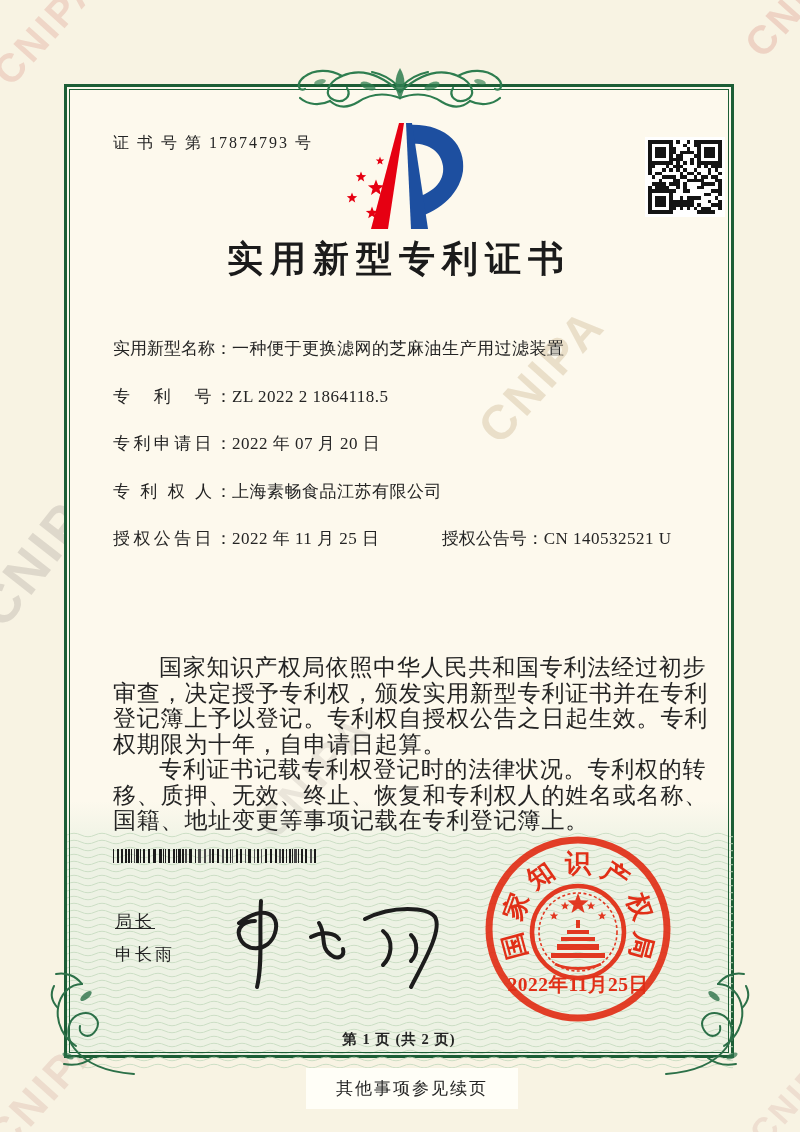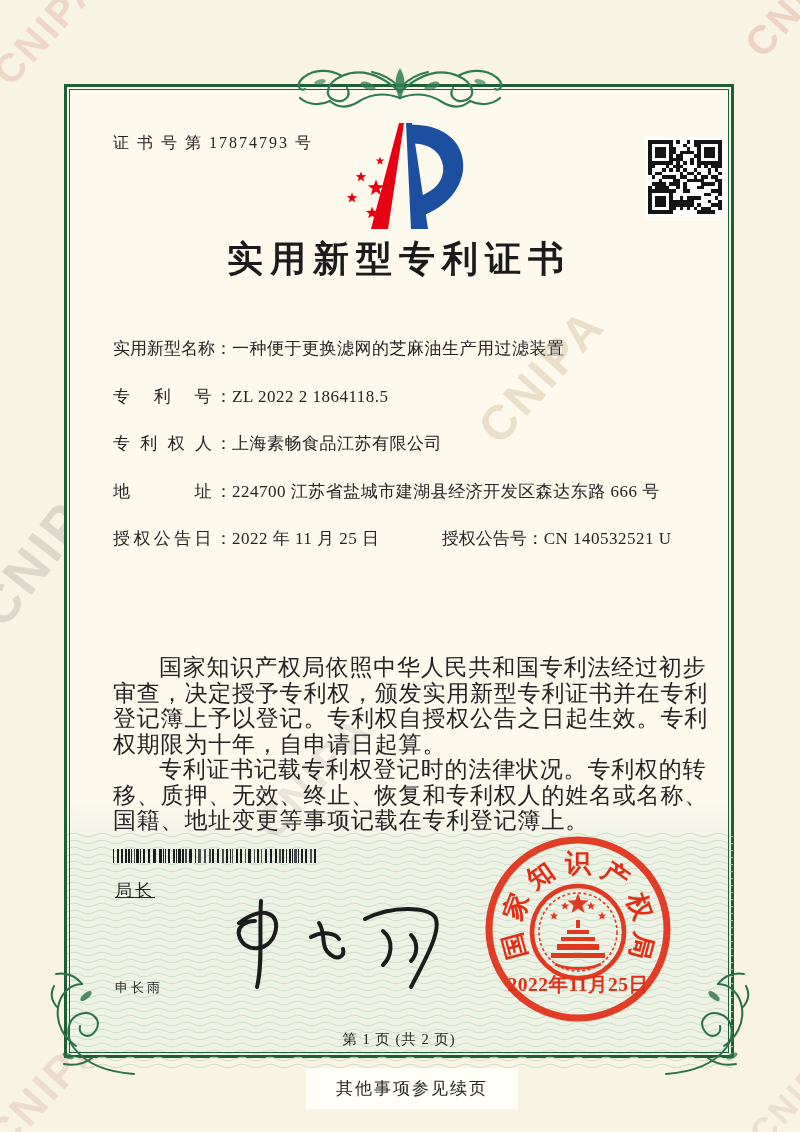--- a/index.html
+++ b/index.html
@@ -407,6 +407,9 @@
         <span class="flabel">专　利　号：</span><span class="fvalue">ZL 2022 2 1864118.5</span>
       </div>
       <div class="frow">
+        <span class="flabel">专利申请日：</span><span class="fvalue">2022 年 07 月 20 日</span>
+      </div>
+      <div class="frow">
         <span class="flabel">专 利 权 人：</span><span class="fvalue">上海素畅食品江苏有限公司</span>
       </div>
       <div class="frow">

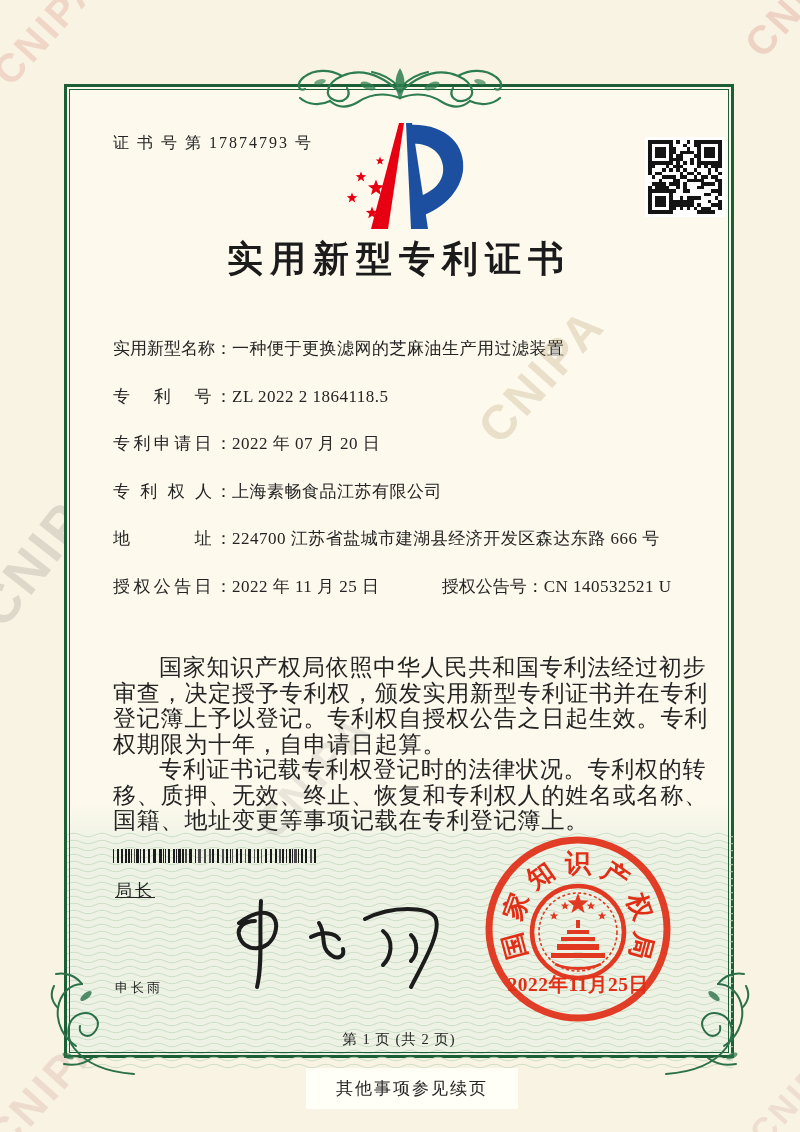--- a/index.html
+++ b/index.html
@@ -413,9 +413,6 @@
         <span class="flabel">专 利 权 人：</span><span class="fvalue">上海素畅食品江苏有限公司</span>
       </div>
       <div class="frow">
-        <span class="flabel">地　　　址：</span><span class="fvalue">224700 江苏省盐城市建湖县经济开发区森达东路 666 号</span>
-      </div>
-      <div class="frow">
         <span class="flabel">授权公告日：</span><span class="fvalue">2022 年 11 月 25 日</span><span class="grant-pair2"><span>授权公告号：</span><span class="fvalue">CN 140532521 U</span></span>
       </div>
     </div>

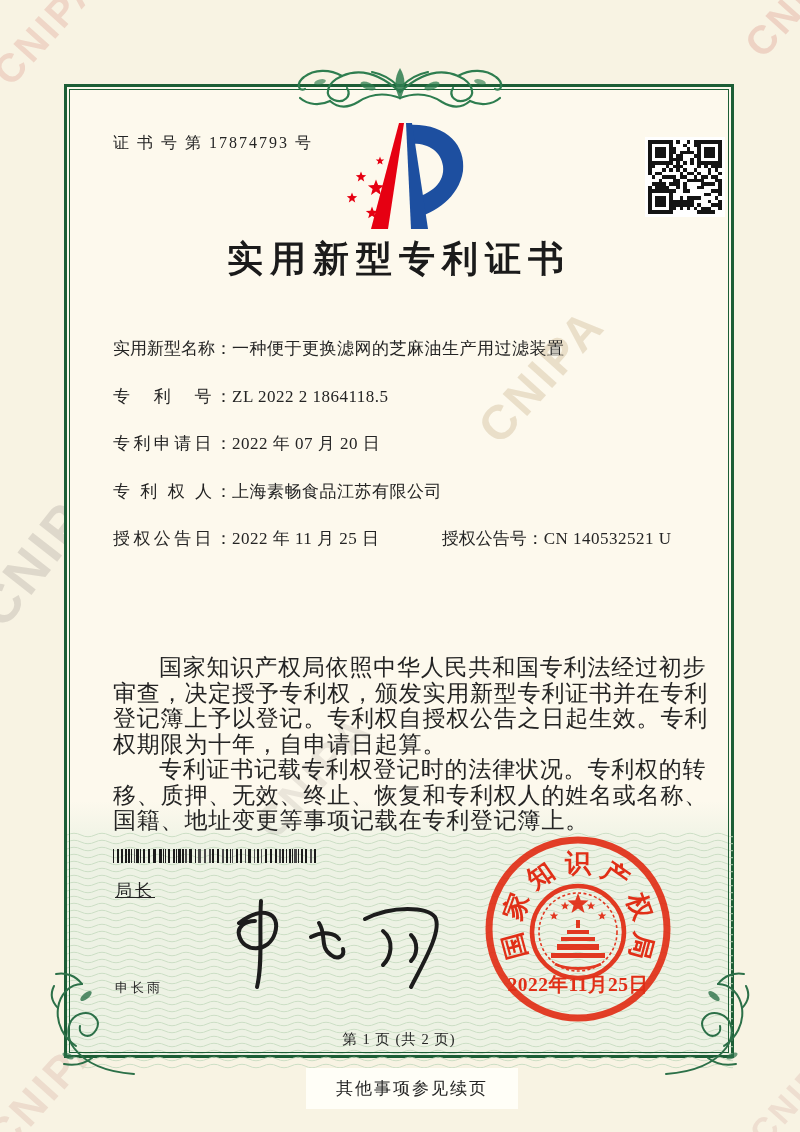--- a/index.html
+++ b/index.html
@@ -50,7 +50,7 @@
   
   .barcode{position:absolute;left:46px;top:762px;width:206px;height:14px;}
   .barcode i{position:absolute;top:0;height:100%;display:block;}
-  .sig-role{position:absolute;left:48px;top:792px;font-size:17px;letter-spacing:3px;text-decoration:underline;}
+  .sig-role{position:absolute;left:48px;top:823px;font-size:17px;letter-spacing:3px;text-decoration:underline;}
   .sig-name{position:absolute;left:48px;top:892px;font-size:13px;letter-spacing:3px;text-align:right;}
   .sig-hand{position:absolute;left:148px;top:796px;width:240px;height:110px;}
   .seal{position:absolute;left:414px;top:745px;width:194px;height:194px;z-index:3;mix-blend-mode:multiply;opacity:.95;}

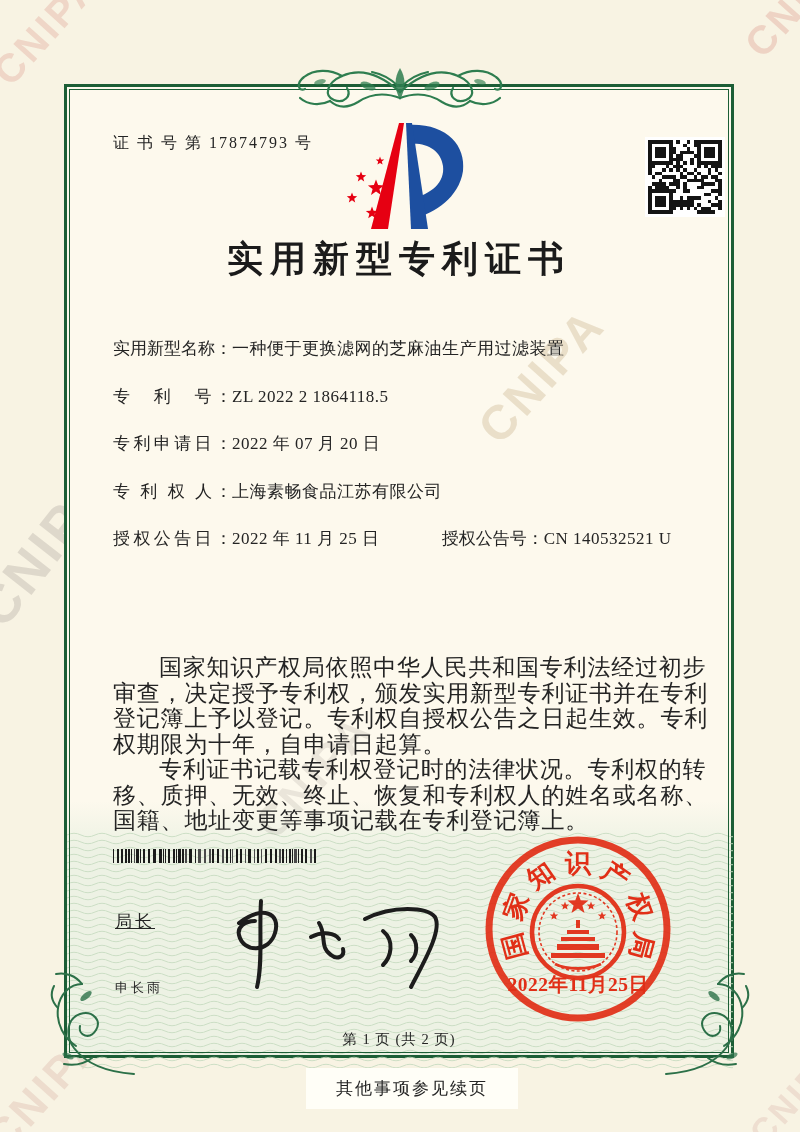--- a/index.html
+++ b/index.html
@@ -51,7 +51,7 @@
   .barcode{position:absolute;left:46px;top:762px;width:206px;height:14px;}
   .barcode i{position:absolute;top:0;height:100%;display:block;}
   .sig-role{position:absolute;left:48px;top:823px;font-size:17px;letter-spacing:3px;text-decoration:underline;}
-  .sig-name{position:absolute;left:48px;top:892px;font-size:13px;letter-spacing:3px;text-align:right;}
+  .sig-name{position:absolute;left:48px;top:856px;font-size:17px;letter-spacing:3px;text-align:right;}
   .sig-hand{position:absolute;left:148px;top:796px;width:240px;height:110px;}
   .seal{position:absolute;left:414px;top:745px;width:194px;height:194px;z-index:3;mix-blend-mode:multiply;opacity:.95;}
   .pagination{position:absolute;left:0;right:0;top:943px;text-align:center;font-size:14.5px;letter-spacing:1px;}

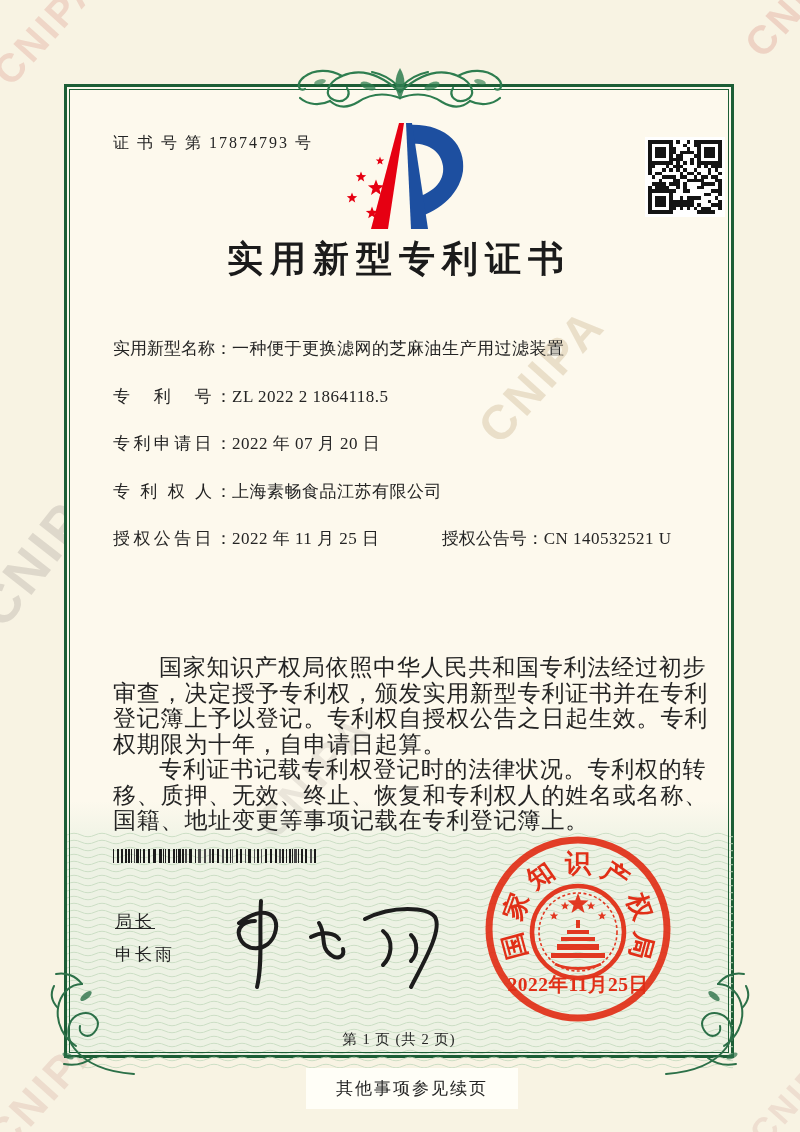--- a/index.html
+++ b/index.html
@@ -54,7 +54,7 @@
   .sig-name{position:absolute;left:48px;top:856px;font-size:17px;letter-spacing:3px;text-align:right;}
   .sig-hand{position:absolute;left:148px;top:796px;width:240px;height:110px;}
   .seal{position:absolute;left:414px;top:745px;width:194px;height:194px;z-index:3;mix-blend-mode:multiply;opacity:.95;}
-  .pagination{position:absolute;left:0;right:0;top:943px;text-align:center;font-size:14.5px;letter-spacing:1px;}
+  .pagination{position:absolute;left:0;right:0;top:943px;text-align:center;font-size:14.5px;letter-spacing:1px;font-weight:bold;}
   
   .top-flourish{position:absolute;left:280px;top:56px;width:240px;height:58px;z-index:5;}
   .corner{position:absolute;width:92px;height:112px;z-index:6;}

